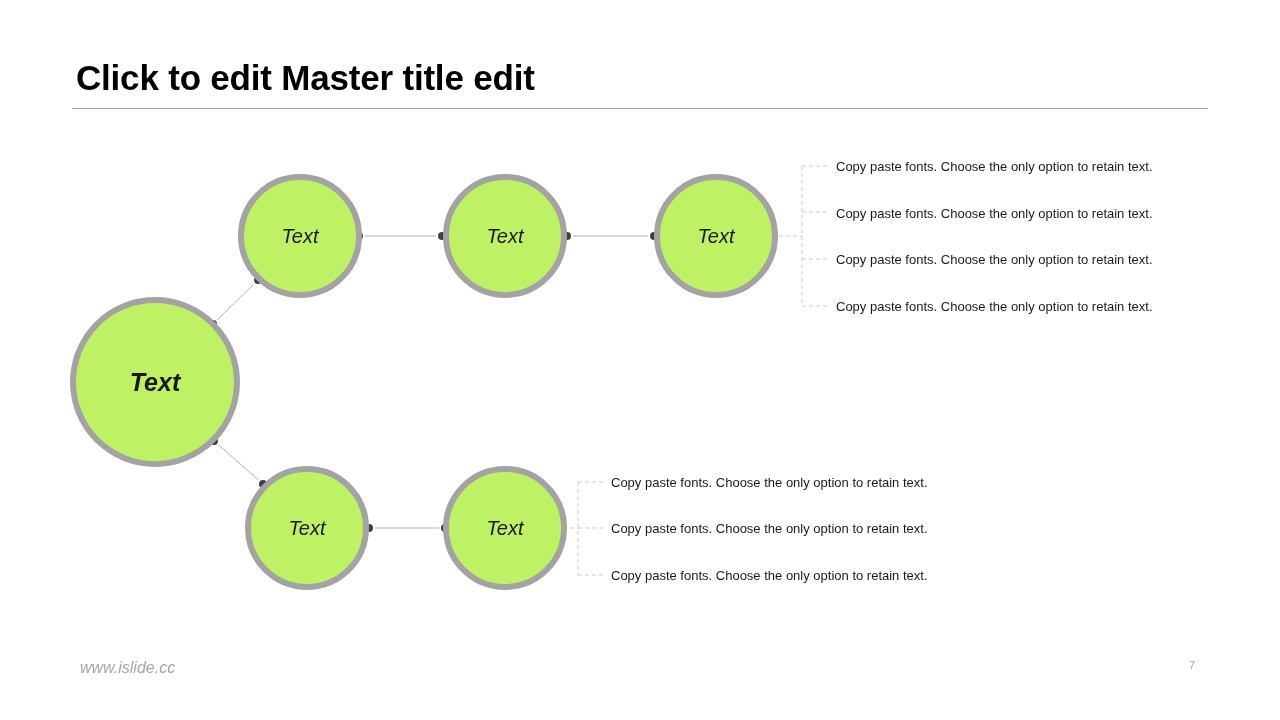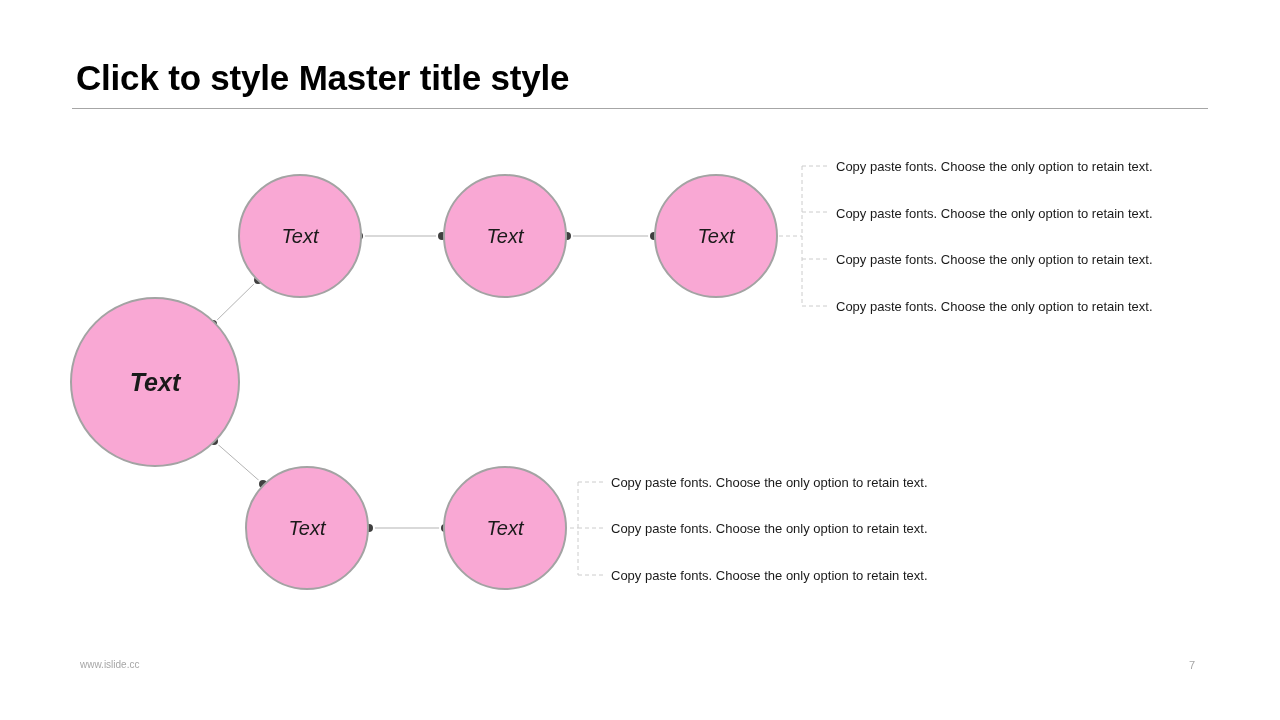--- a/index.html
+++ b/index.html
@@ -119,7 +119,7 @@
 </head>
 <body>
 
-<div class="slide-title">Click to style Master title style</div>
+<div class="slide-title">Click to edit Master title edit</div>
 <div class="title-rule"></div>
 
 <div class="diagram">

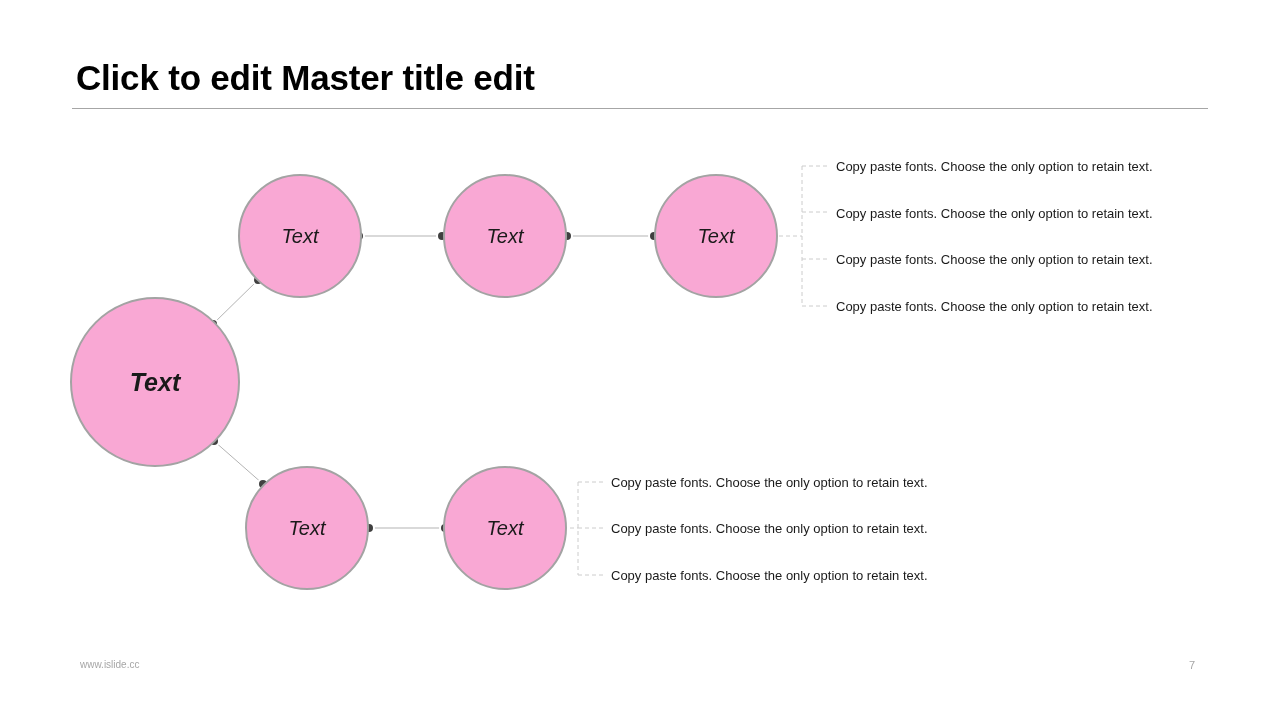--- a/index.html
+++ b/index.html
@@ -56,8 +56,8 @@
   .node {
     position: absolute;
     border-radius: 50%;
-    background: #f9a8d4;
-    border: 2px solid #a3a3a3;
+    background: #bef264;
+    border: 6px solid #a3a3a3;
     box-sizing: border-box;
     display: flex;
     align-items: center;

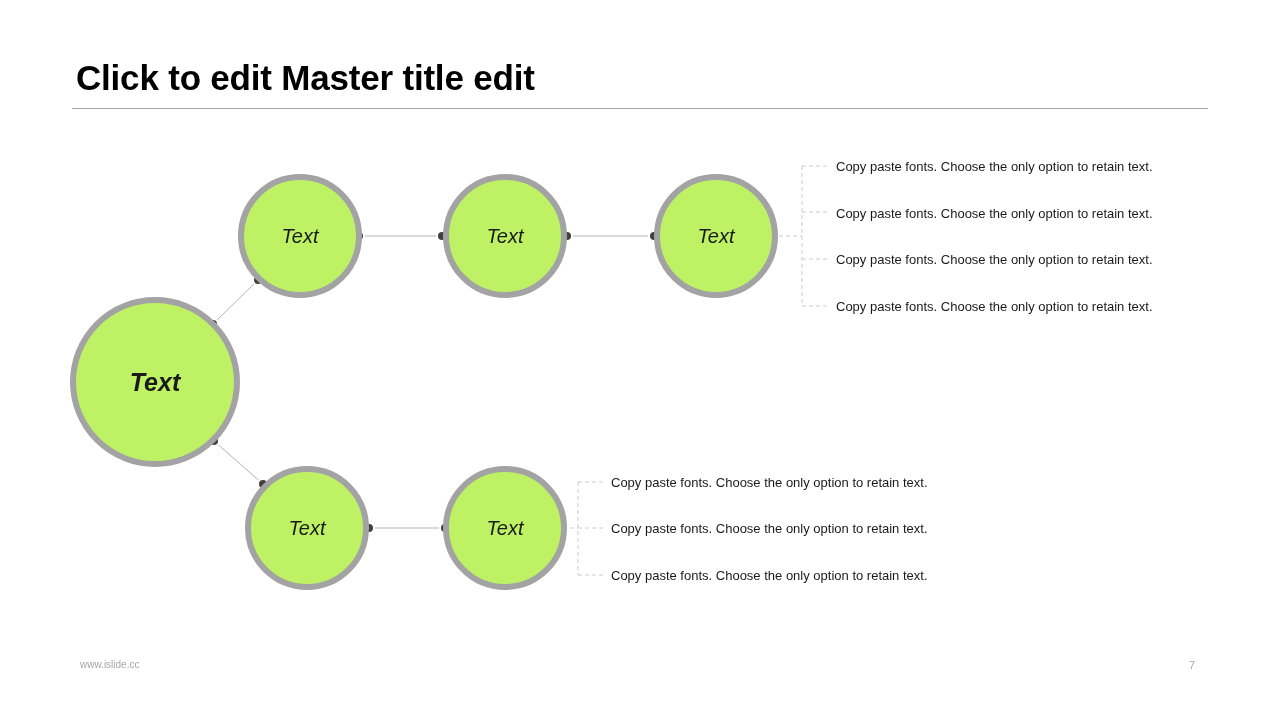--- a/index.html
+++ b/index.html
@@ -105,8 +105,9 @@
     position: absolute;
     left: 80px;
     top: 659px;
-    font-size: 10px;
+    font-size: 16px;
     color: #a6a6a6;
+    font-style: italic;
   }
   .page-number {
     position: absolute;

